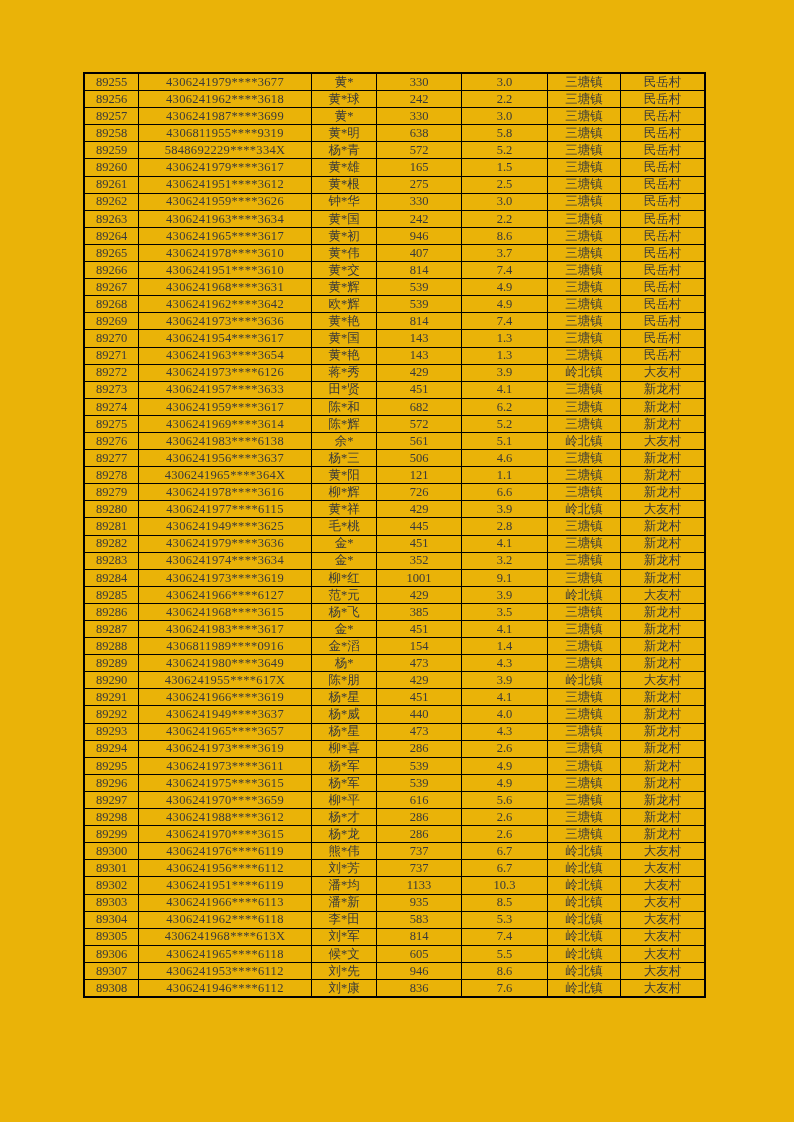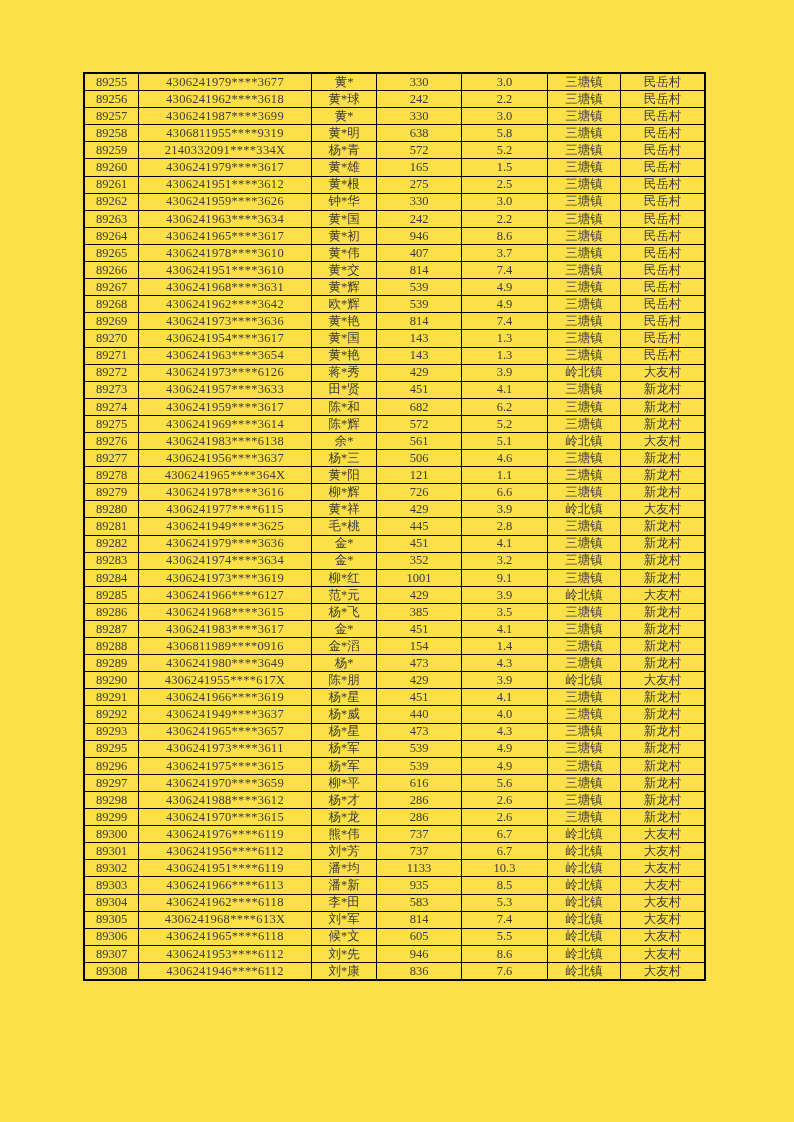--- a/index.html
+++ b/index.html
@@ -11,7 +11,7 @@
     position: relative;
     width: 794px;
     height: 1122px;
-    background: #fde047;
+    background: #eab308;
     overflow: hidden;
     font-family: "Liberation Serif", "DejaVu Serif", serif;
   }

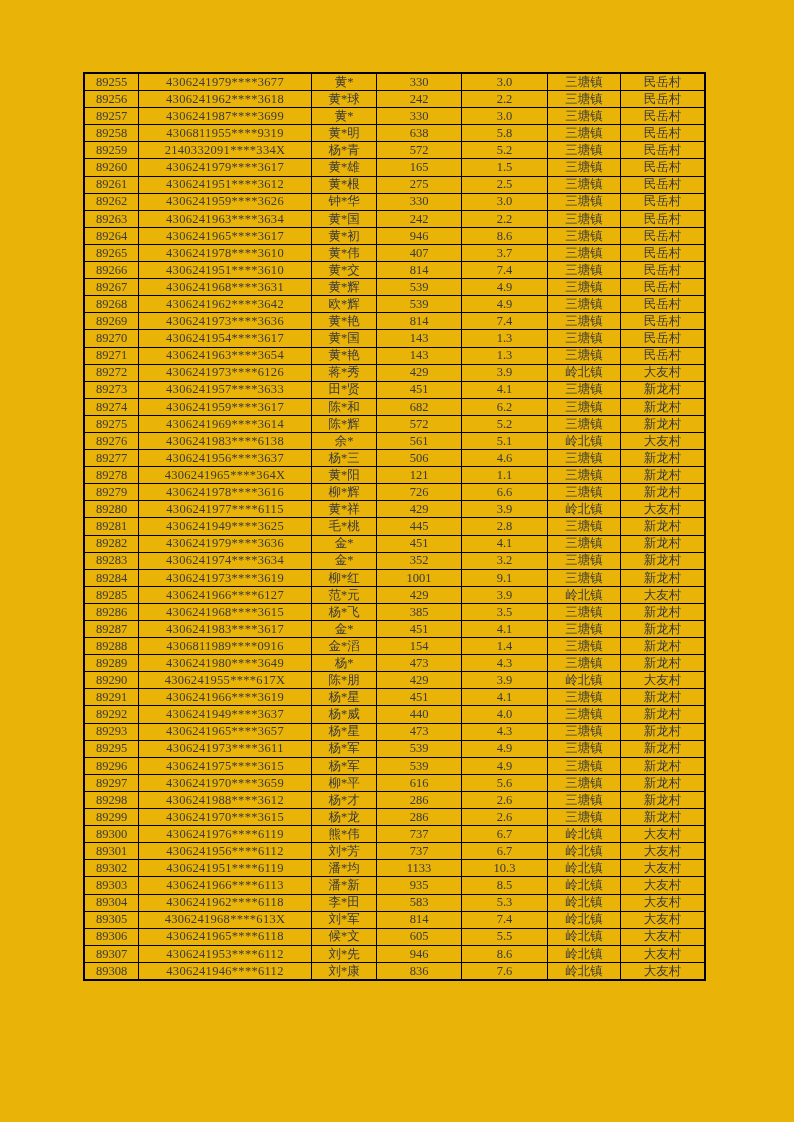--- a/index.html
+++ b/index.html
@@ -87,7 +87,7 @@
         </tr>
         <tr>
           <td class="col-index">89259</td>
-          <td class="col-id">2140332091****334X</td>
+          <td class="col-id">5848692229****334X</td>
           <td class="col-name">杨*青</td>
           <td class="col-amount">572</td>
           <td class="col-value">5.2</td>

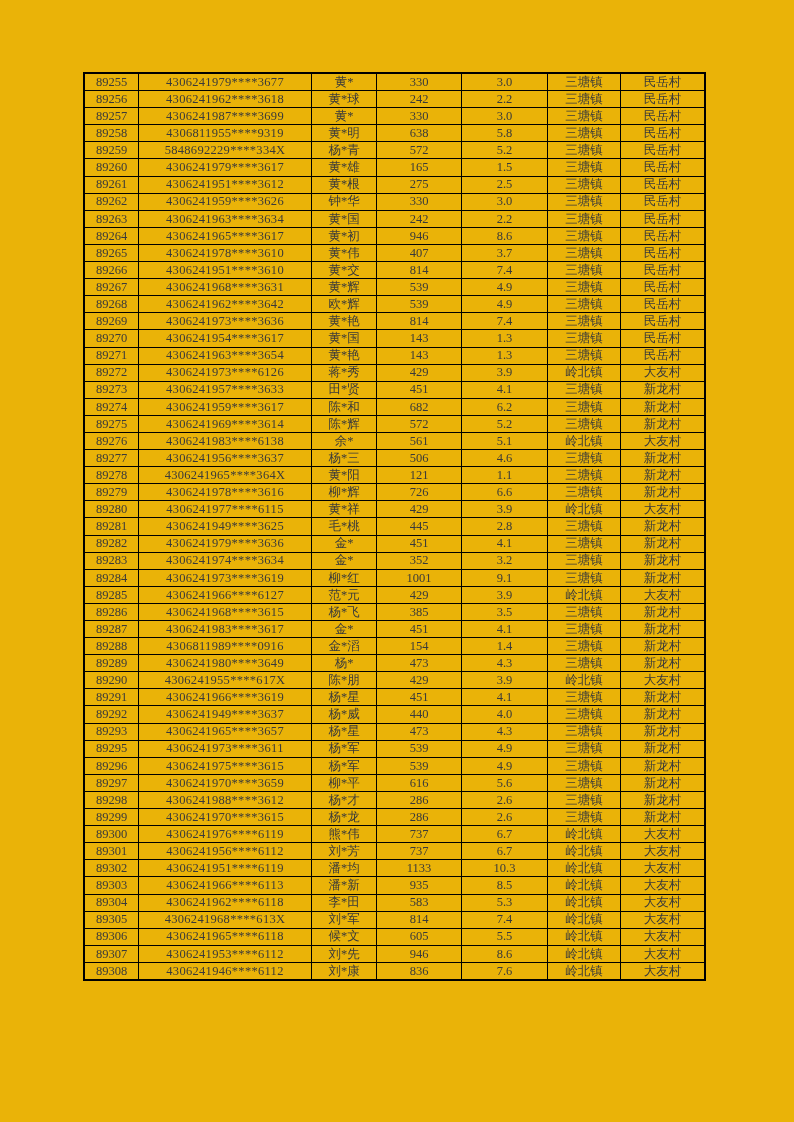--- a/index.html
+++ b/index.html
@@ -401,6 +401,15 @@
           <td class="col-village">新龙村</td>
         </tr>
         <tr>
+          <td class="col-index">89294</td>
+          <td class="col-id">4306241973****3619</td>
+          <td class="col-name">柳*喜</td>
+          <td class="col-amount">286</td>
+          <td class="col-value">2.6</td>
+          <td class="col-town">三塘镇</td>
+          <td class="col-village">新龙村</td>
+        </tr>
+        <tr>
           <td class="col-index">89295</td>
           <td class="col-id">4306241973****3611</td>
           <td class="col-name">杨*军</td>

